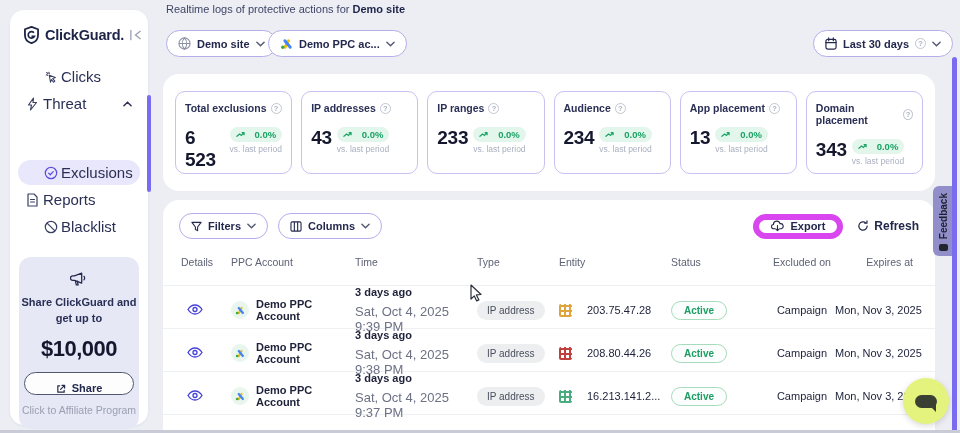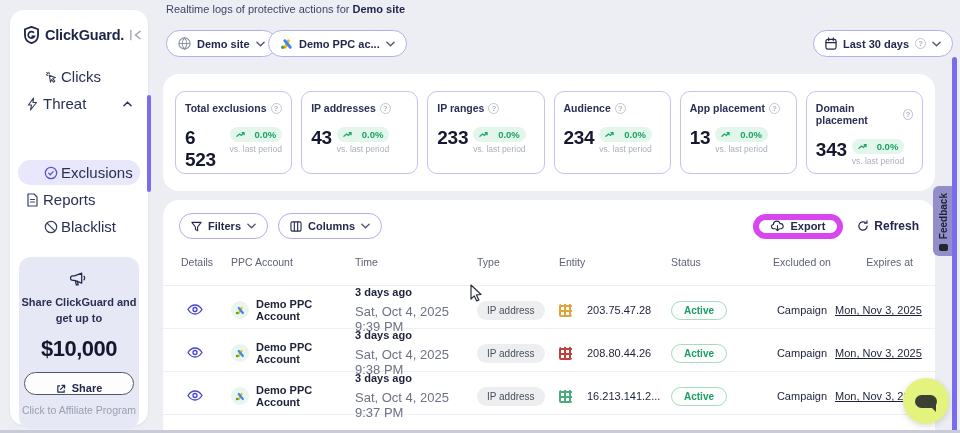--- a/index.html
+++ b/index.html
@@ -124,7 +124,7 @@
   .trow { height:43px; border-bottom:1px solid #eef0f3; }
   .td { font-size:11px; color:#1d2139; }
   .td.center { text-align:center; }
-  .td.right { text-align:right; padding-right:6px; white-space:nowrap;text-decoration:underline; }
+  .td.right { text-align:right; padding-right:6px; white-space:nowrap; }
   .eye-btn { display:inline-flex; cursor:pointer; color:#4641d7; padding-left:6px; }
   .acct-cell { display:flex; align-items:center; gap:7px; font-weight:600; }
   .gads-chip {

